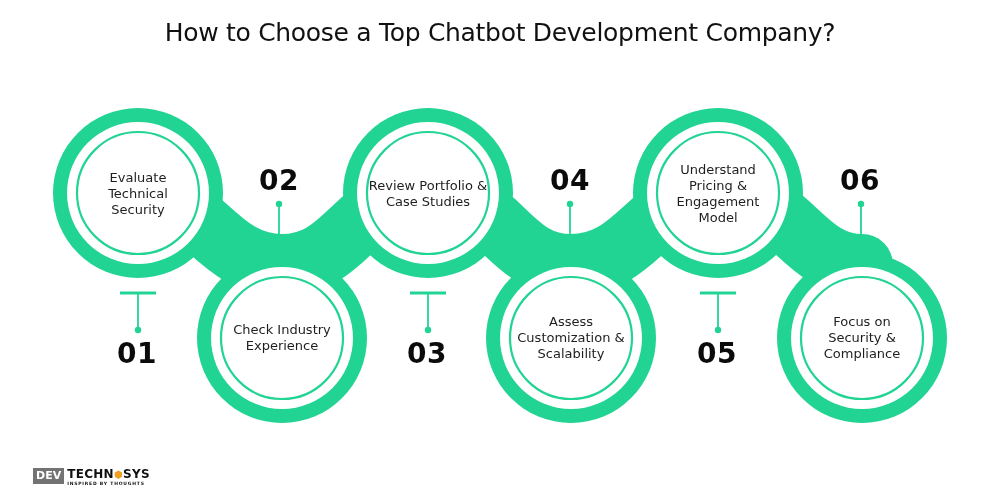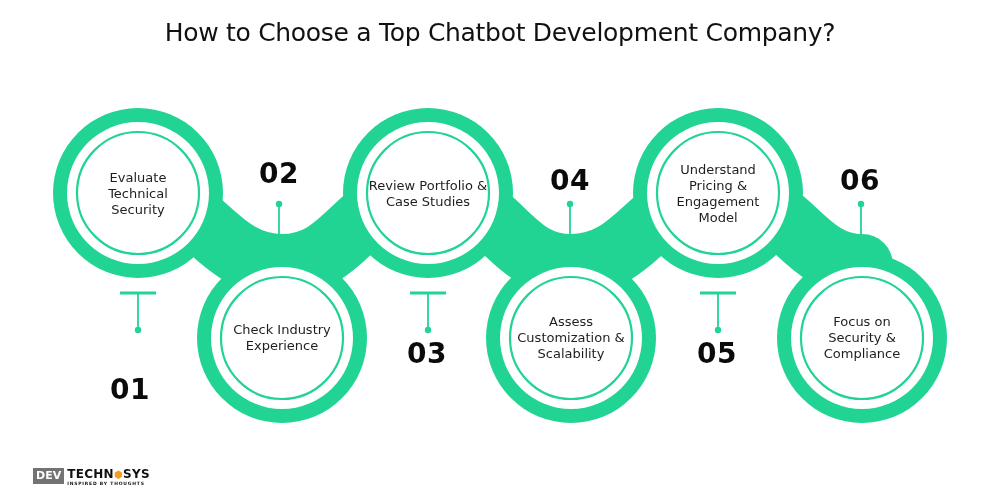--- a/index.html
+++ b/index.html
@@ -121,7 +121,7 @@
 </div>
 
 <div class="step-num" style="left:130px; top:353px;margin-top:36px;">01</div>
-<div class="step-num" style="left:279px; top:173px;">02</div>
+<div class="step-num" style="left:279px; top:180px;">02</div>
 <div class="step-num" style="left:427px; top:353px;">03</div>
 <div class="step-num" style="left:570px; top:180px;">04</div>
 <div class="step-num" style="left:717px; top:353px;">05</div>

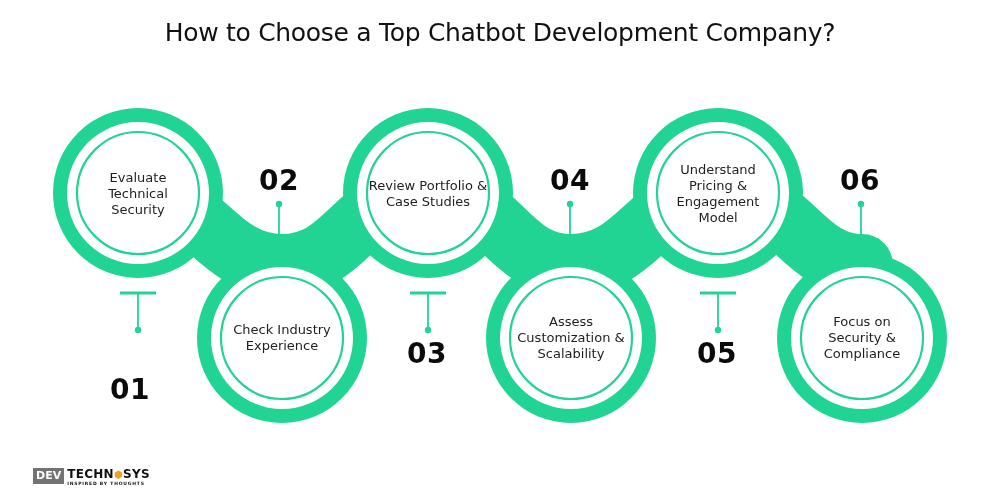--- a/index.html
+++ b/index.html
@@ -120,7 +120,7 @@
   <div>Compliance</div>
 </div>
 
-<div class="step-num" style="left:130px; top:353px;margin-top:36px;">01</div>
+<div class="step-num" style="left:137px; top:353px;">01</div>
 <div class="step-num" style="left:279px; top:180px;">02</div>
 <div class="step-num" style="left:427px; top:353px;">03</div>
 <div class="step-num" style="left:570px; top:180px;">04</div>

